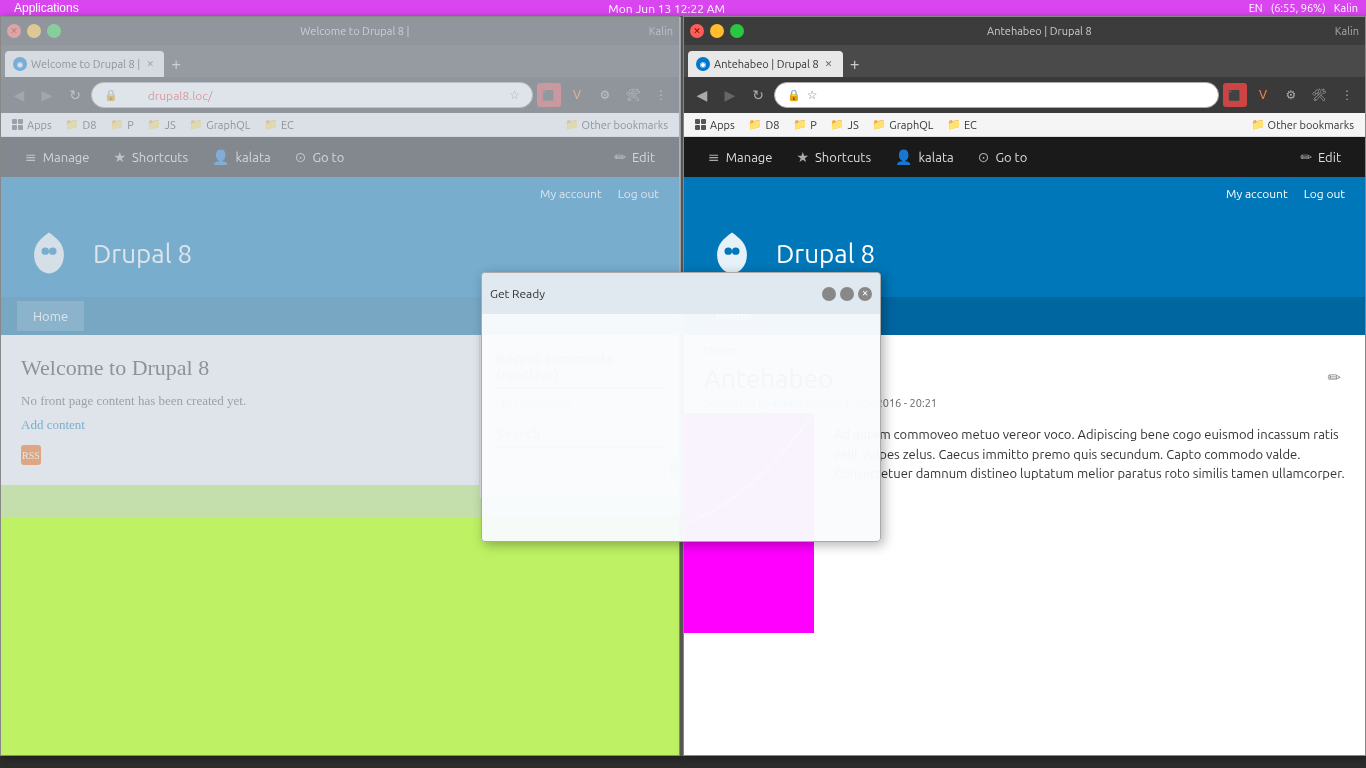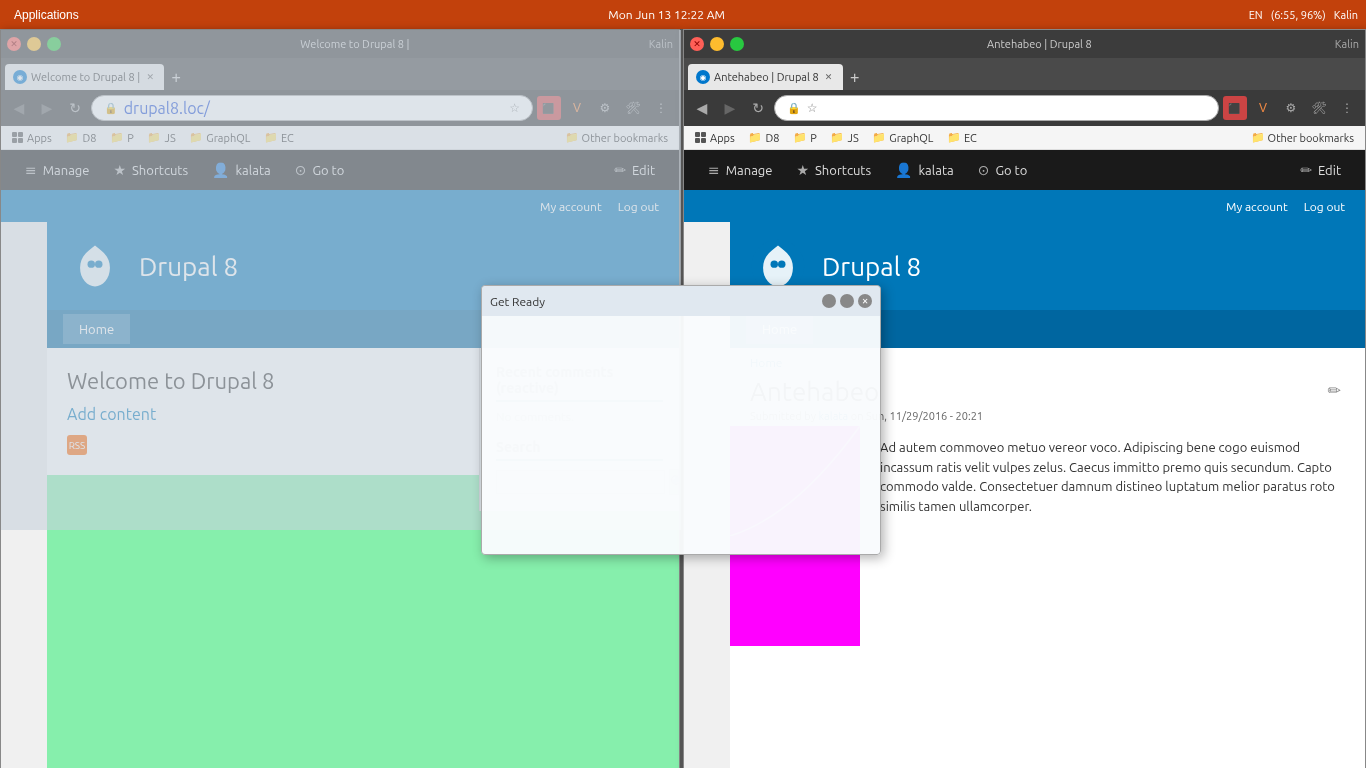--- a/index.html
+++ b/index.html
@@ -7,8 +7,8 @@
 
     
     .taskbar {
-      height: 29px;
-      background: #c2410c;
+      height: 16px;
+      background: #d946ef;
       display: flex;
       align-items: center;
       justify-content: space-between;

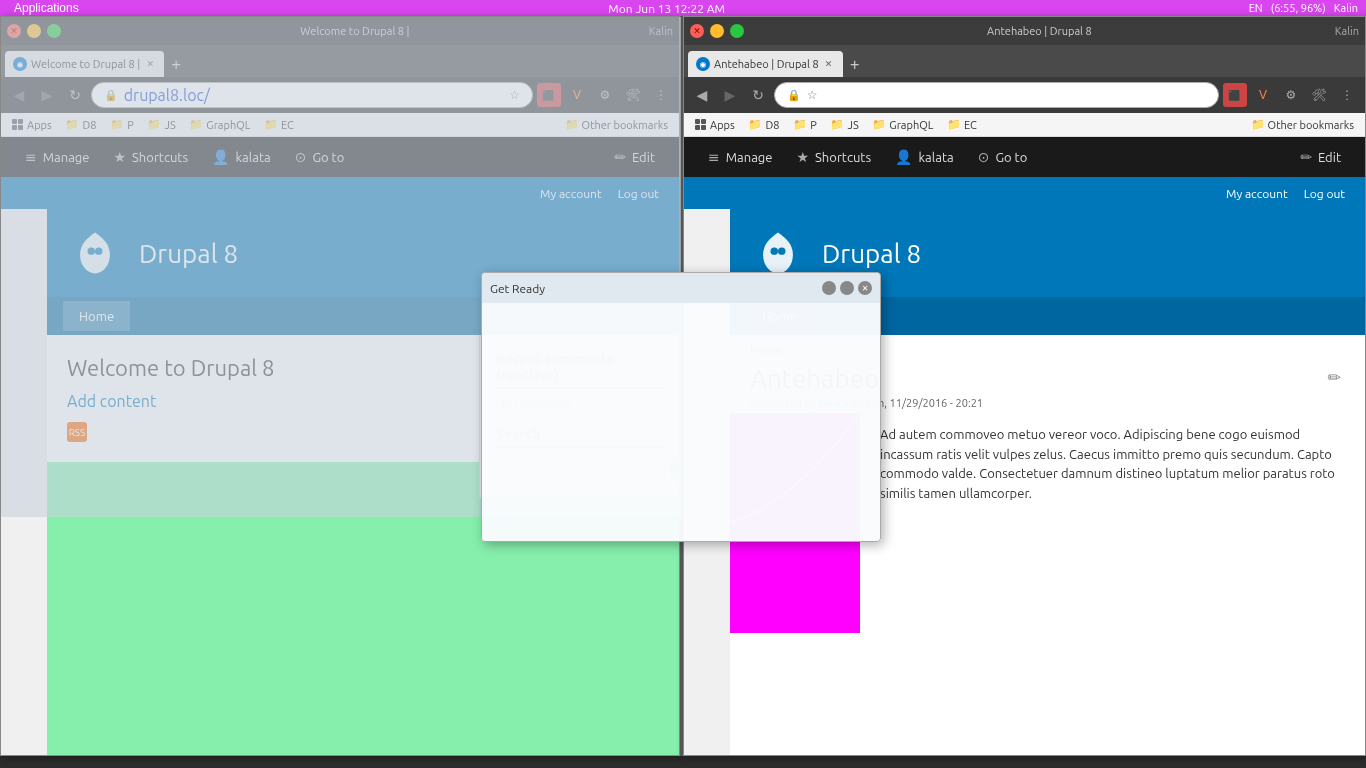--- a/index.html
+++ b/index.html
@@ -185,7 +185,7 @@
       gap: 6px;
     }
     .address-lock { color: #4a4; font-size: 11px; }
-    .address-text { flex: 1; font-size: 16px; color: #1d4ed8; }
+    .address-text { flex: 1; font-size: 12px; color: #ef4444; margin-left: 24px; }
     .address-star { color: #888; font-size: 12px; cursor: pointer; }
     .toolbar-btn {
       width: 24px; height: 24px;

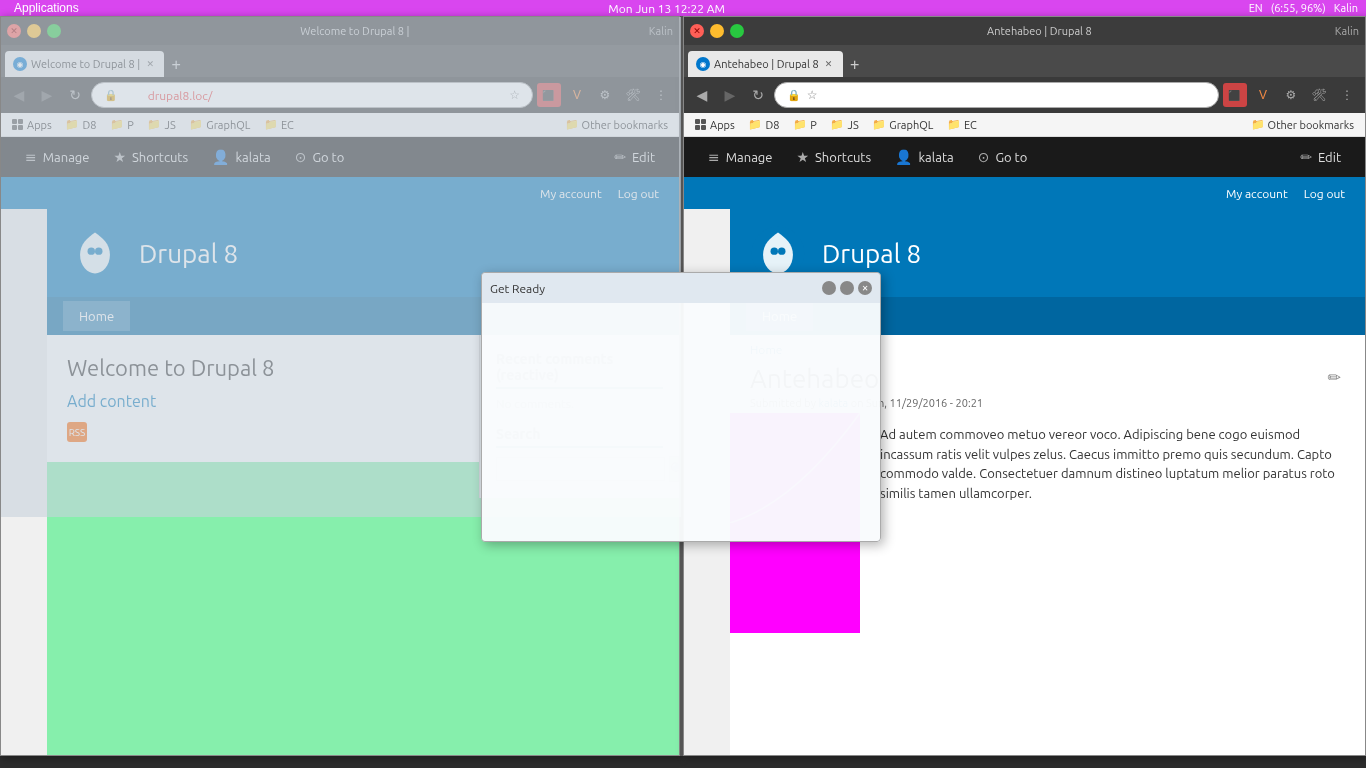--- a/index.html
+++ b/index.html
@@ -286,9 +286,8 @@
     
     .drupal-content {
       flex: 1;
-      background: #86efac;
+      background: #bef264;
       overflow: hidden;
-      margin-left: 46px;
     }
 
     

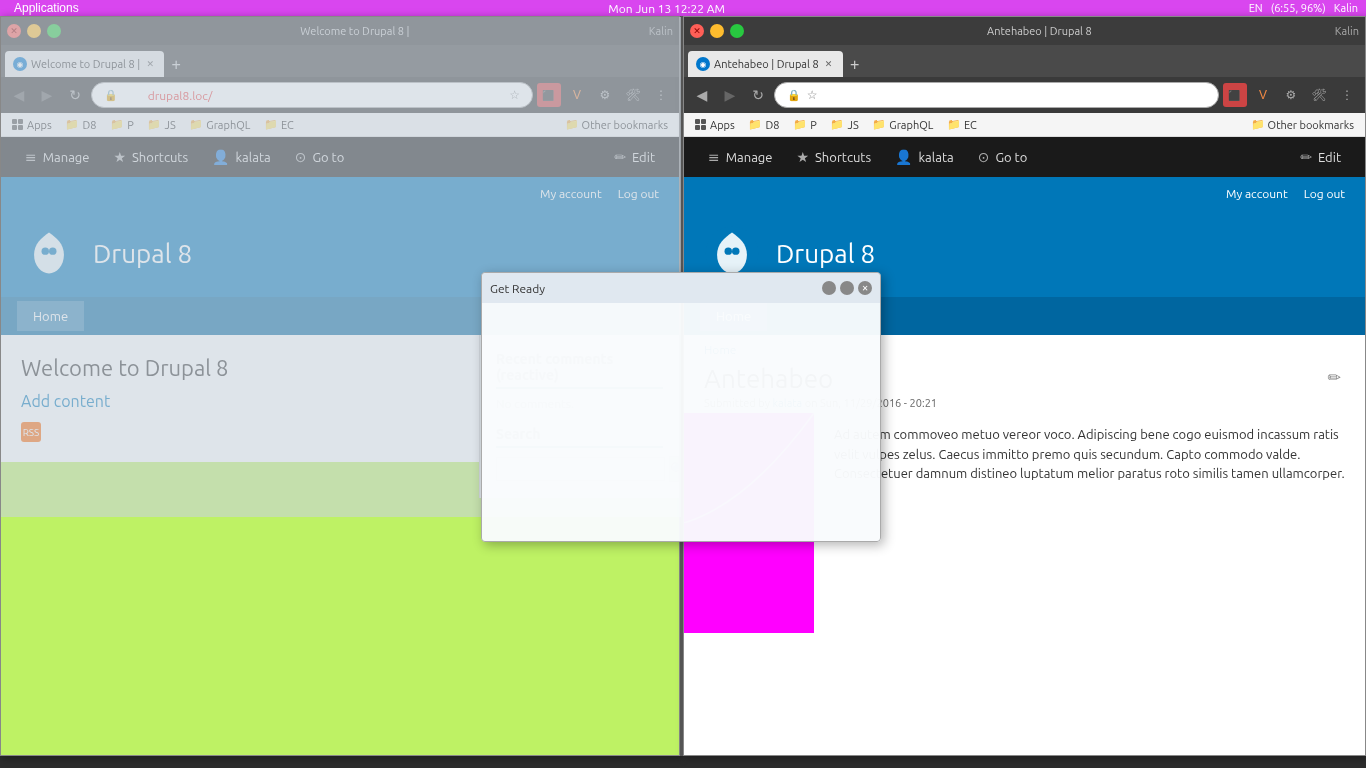--- a/index.html
+++ b/index.html
@@ -457,7 +457,7 @@
       flex-direction: column;
     }
     .modal-titlebar {
-      height: 30px;
+      height: 41px;
       background: #e0e8f0;
       border-radius: 4px 4px 0 0;
       display: flex;

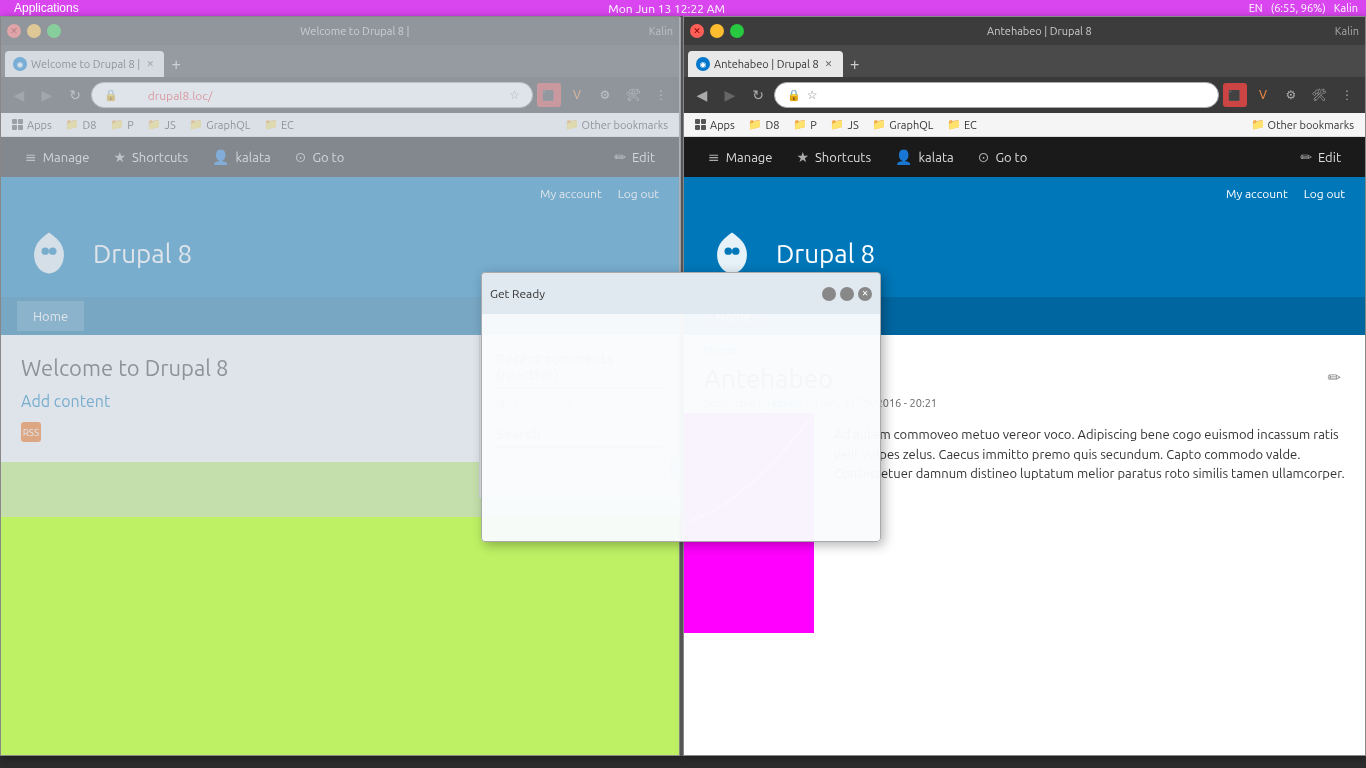--- a/index.html
+++ b/index.html
@@ -512,6 +512,7 @@
     .left-main-col {
       flex: 1;
       overflow: hidden;
+      font-family: Liberation Serif, serif;
     }
     .left-sidebar-col {
       width: 200px;

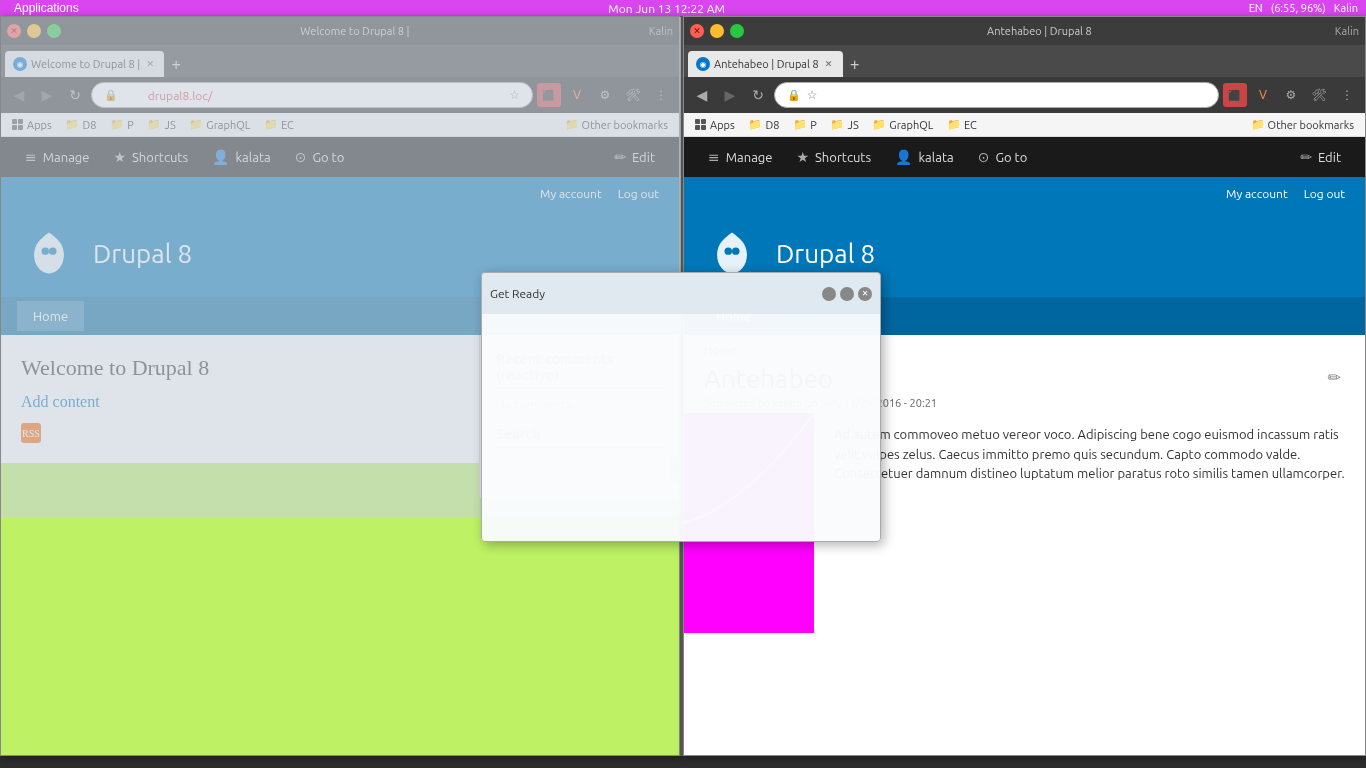--- a/index.html
+++ b/index.html
@@ -660,6 +660,7 @@
         <div class="left-main-col">
           <div class="drupal-main">
             <h1 class="page-title">Welcome to Drupal 8</h1>
+            <p class="page-text">No front page content has been created yet.</p>
             <a class="page-link">Add content</a>
             <div class="rss-icon" style="margin-top:12px;">RSS</div>
           </div>

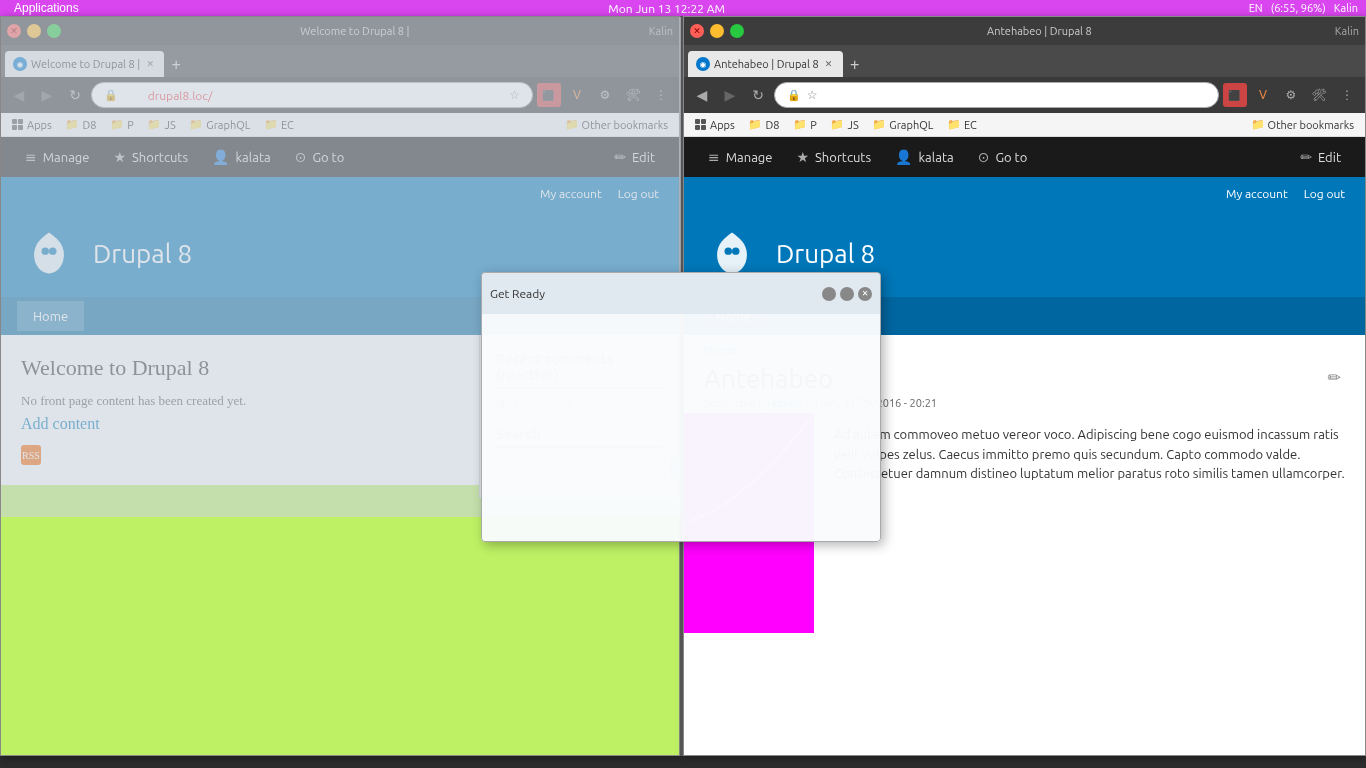--- a/index.html
+++ b/index.html
@@ -337,7 +337,7 @@
     }
     .page-link {
       color: #0077b8;
-      font-size: 16px;
+      font-size: 13px;
       text-decoration: none;
       cursor: pointer;
     }

